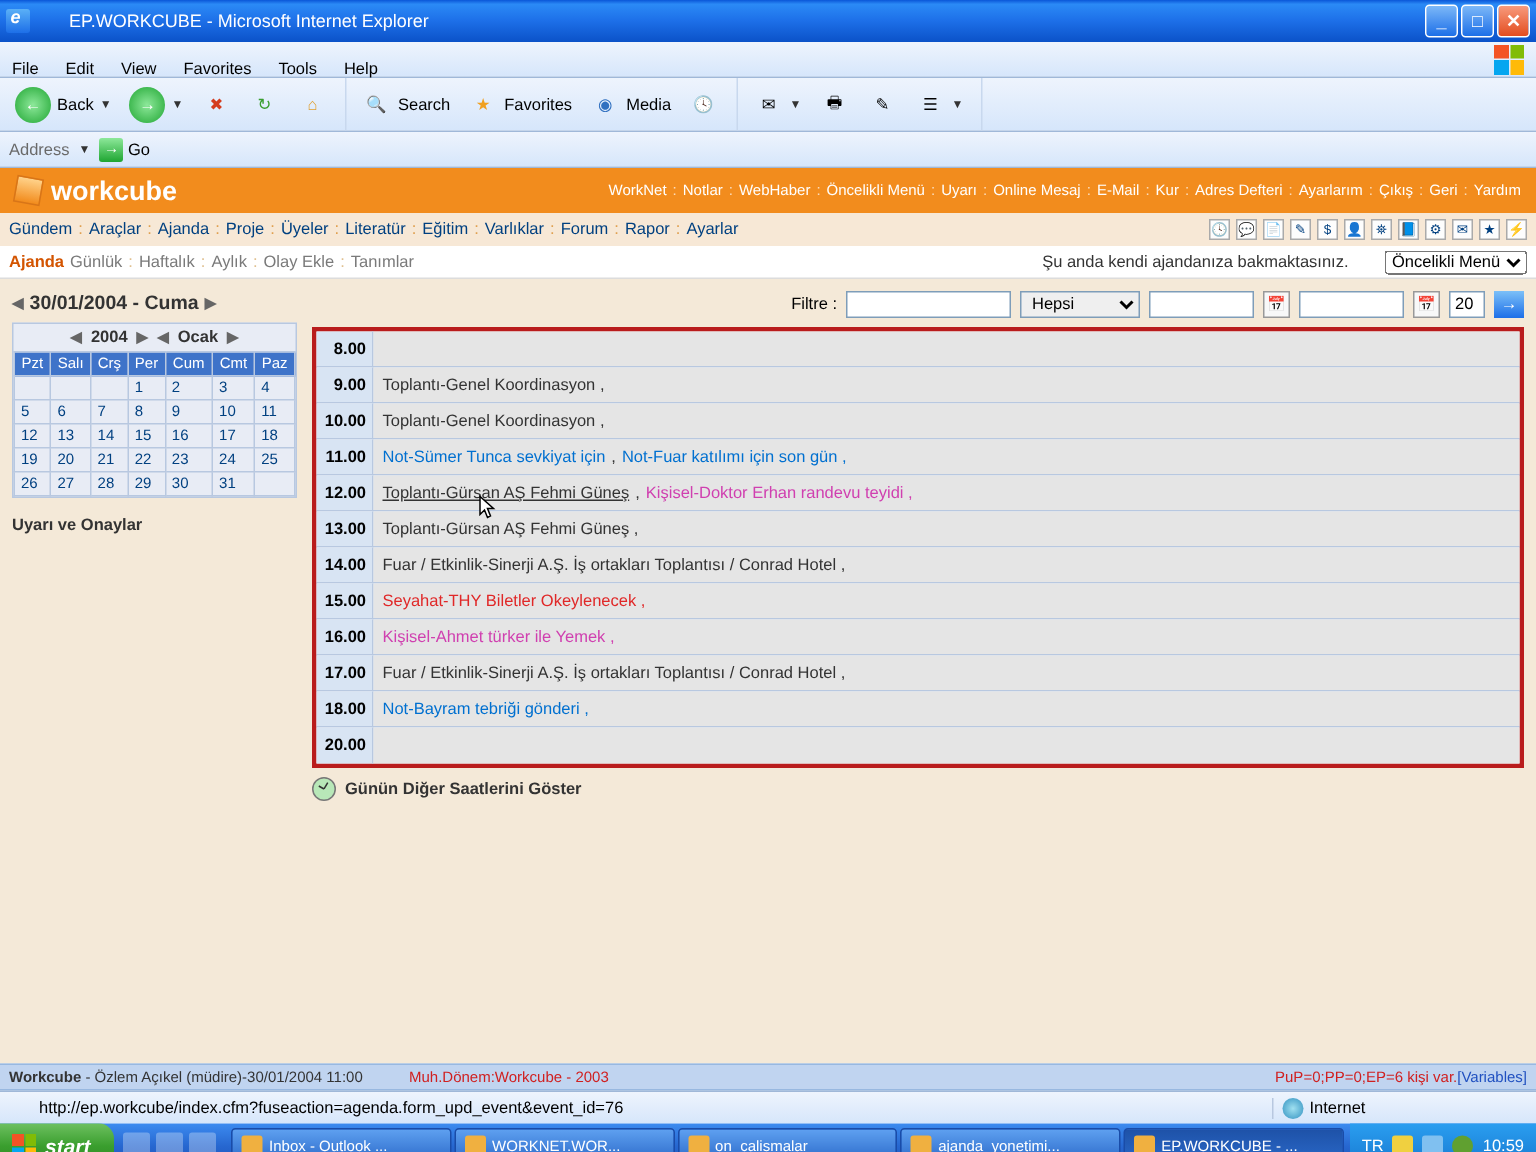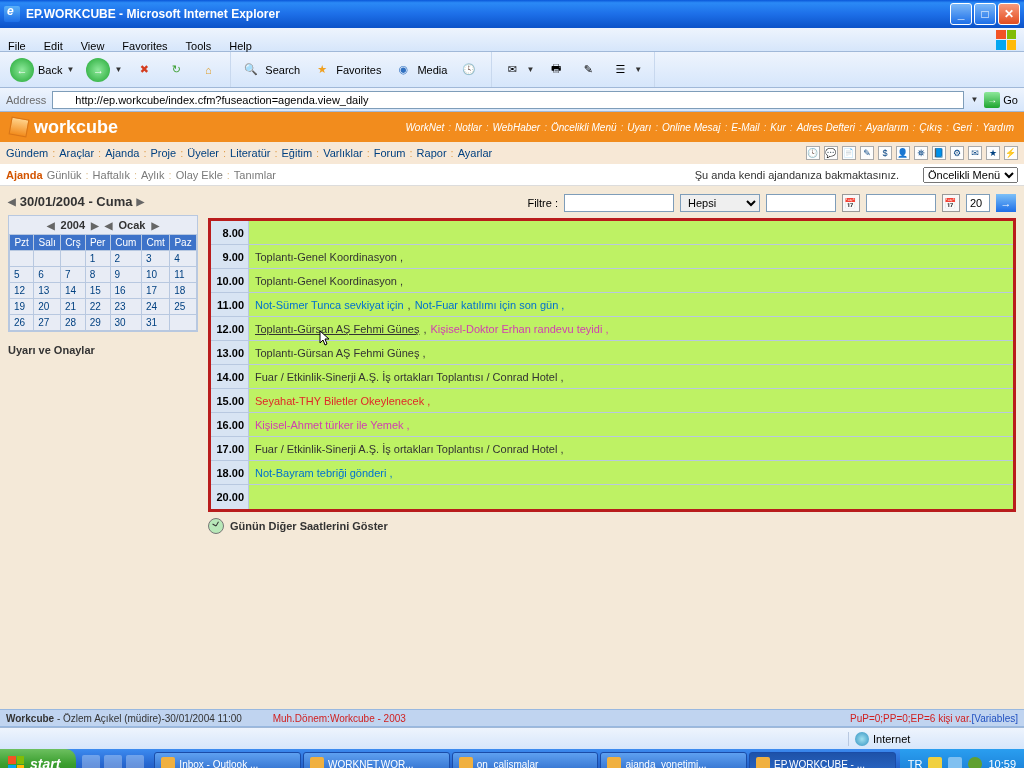--- a/index.html
+++ b/index.html
@@ -9,7 +9,7 @@
 .titlebar { height: 28px; background: linear-gradient(#0a56d8, #2b8af6 10%, #1d6fe8 50%, #0b52c8); display: flex; align-items: center; padding: 0 4px; color: #fff; }
 .titlebar .ie-icon { width: 16px; height: 16px; margin-right: 6px; background: linear-gradient(#5ab0f7,#1d6fe8); border-radius: 2px; position: relative; }
 .titlebar .ie-icon::after { content: 'e'; position: absolute; left: 3px; top: -2px; font-size: 12px; font-weight: bold; color: #fff; font-style: italic; }
-.titlebar .title { font-weight: bold; font-size: 12px; }
+.titlebar .title { font-weight: normal; font-size: 12px; margin-left: 20px; }
 .titlebar .win-controls { margin-left: auto; display: flex; gap: 2px; }
 .titlebar .win-btn { width: 22px; height: 22px; border: 1px solid #fff; border-radius: 3px; display: flex; align-items: center; justify-content: center; color: #fff; font-weight: bold; font-size: 12px; }
 .titlebar .win-btn.min { background: linear-gradient(#7cb8f8,#1d6fe8); }

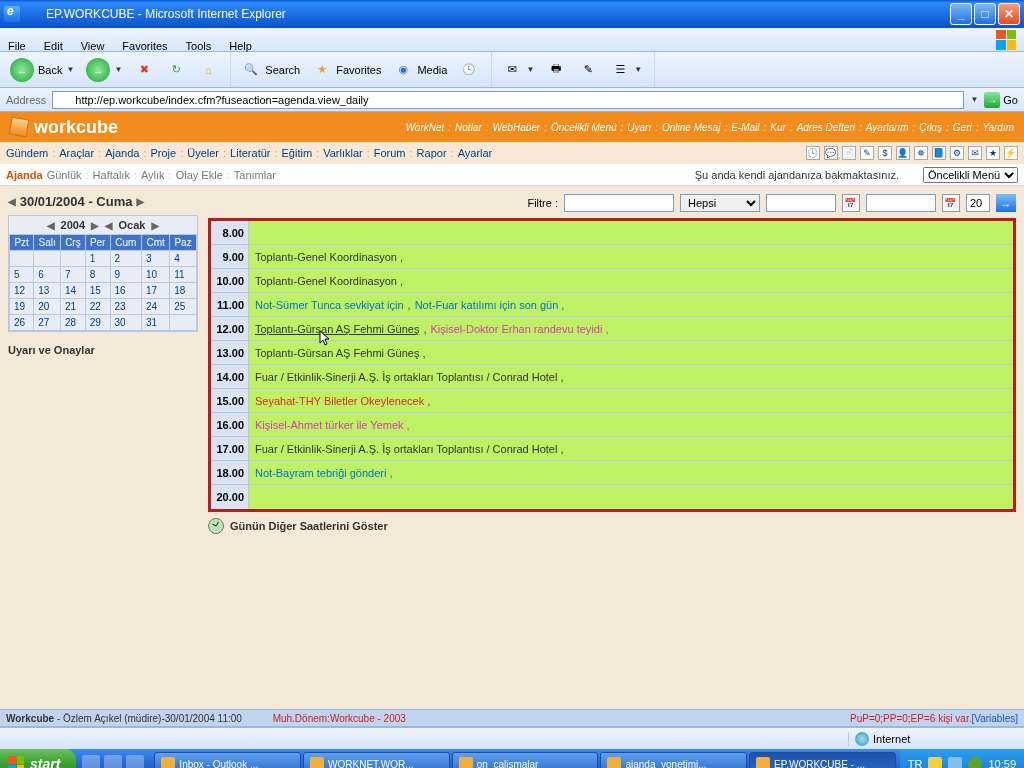--- a/index.html
+++ b/index.html
@@ -211,10 +211,6 @@
 
 <div class="addressbar">
   <span class="addr-label">Address</span>
-  <div class="addr-input">
-    <div class="ie-icon" style="width:14px;height:14px;"></div>
-    <span>http://ep.workcube/index.cfm?fuseaction=agenda.view_daily</span>
-  </div>
   <span class="dropdown-arrow">▼</span>
   <div class="go-btn">
     <div class="small-green-sq">→</div>

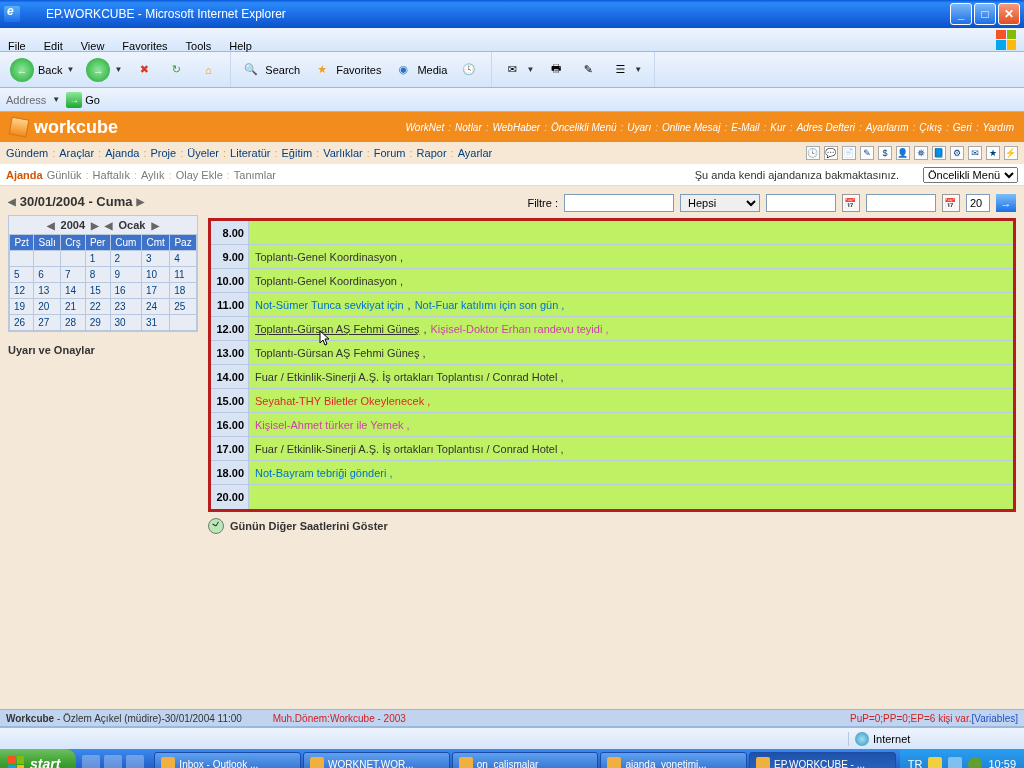--- a/index.html
+++ b/index.html
@@ -42,7 +42,7 @@
 .app-topbar { height: 30px; background: #f28c1d; display: flex; align-items: center; padding: 0 10px; color: #fff; font-size: 11px; }
 .app-topbar .logo { display: flex; align-items: center; gap: 6px; font-size: 18px; font-weight: bold; }
 .app-topbar .logo .box { width: 18px; height: 18px; background: linear-gradient(#ffd28a,#f28c1d); border: 1px solid #d87518; transform: rotate(10deg); }
-.app-topbar .top-links { margin-left: auto; display: flex; gap: 4px; font-size: 10px; font-style: italic; }
+.app-topbar .top-links { margin-left: auto; display: flex; gap: 4px; font-size: 10px; }
 .app-topbar .top-links span { cursor: pointer; }
 .app-topbar .top-links .sep { opacity: 0.7; }
 

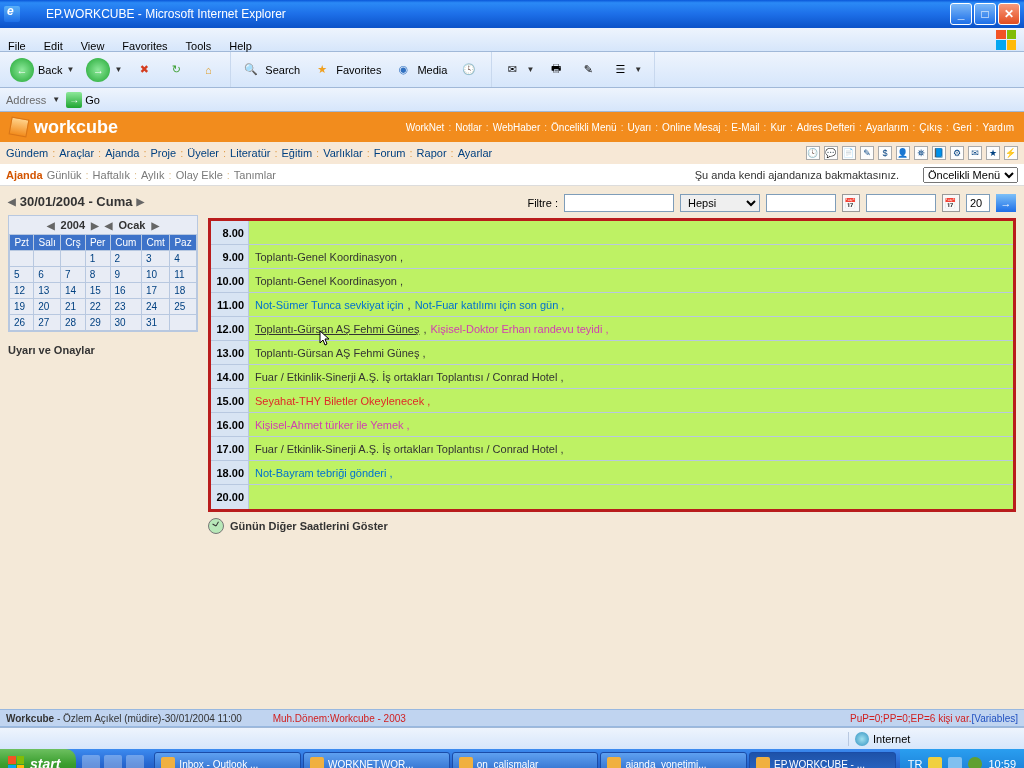--- a/index.html
+++ b/index.html
@@ -88,7 +88,7 @@
 .agenda-row { display: flex; border-bottom: 1px solid #b8c8e0; min-height: 24px; }
 .agenda-row:last-child { border-bottom: none; }
 .agenda-row .hour { width: 38px; background: #d8e4f3; border-right: 1px solid #b8c8e0; font-weight: bold; display: flex; align-items: center; justify-content: flex-end; padding-right: 4px; font-size: 11px; }
-.agenda-row .cell { flex: 1; background: #bef264; padding: 4px 6px; font-size: 11px; display: flex; align-items: center; gap: 4px; flex-wrap: wrap; }
+.agenda-row .cell { flex: 1; background: #e5e5e5; padding: 4px 6px; font-size: 11px; display: flex; align-items: center; gap: 4px; flex-wrap: wrap; }
 .agenda-row .cell .ev { cursor: pointer; }
 .c-black { color: #333; } .c-blue { color: #0070d0; } .c-pink { color: #d040b0; text-align: center; } .c-red { color: #e02828; }
 .cursor-img { position: absolute; width: 14px; height: 18px; pointer-events: none; }

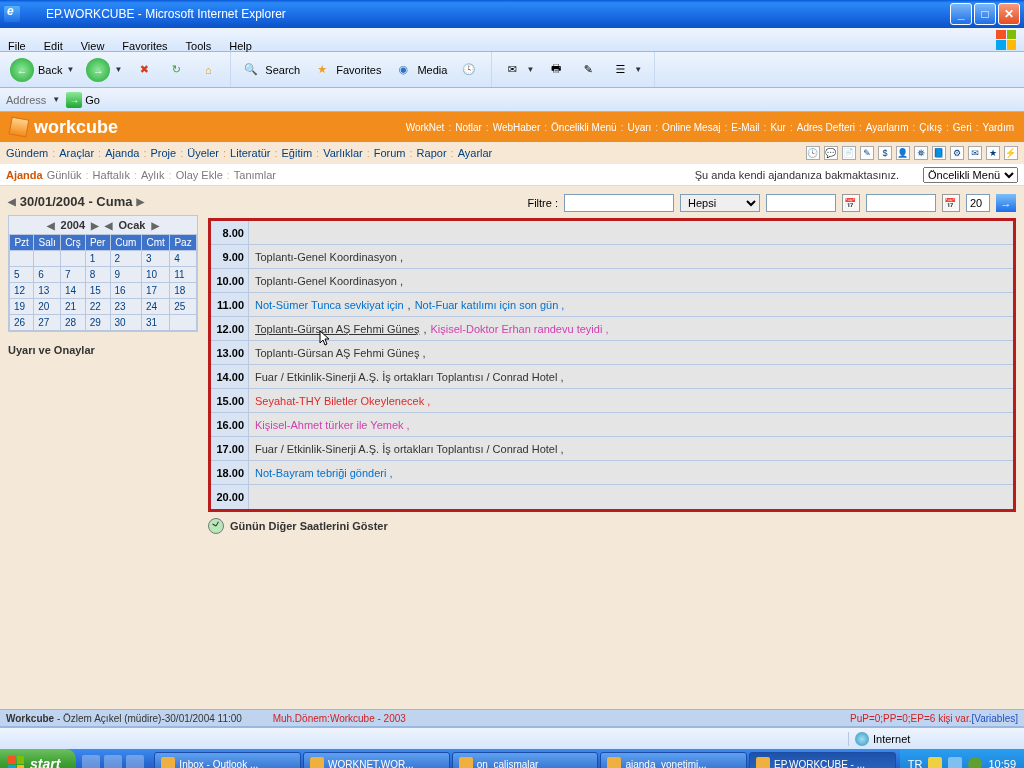--- a/index.html
+++ b/index.html
@@ -492,6 +492,7 @@
 
 <div class="ie-status">
   <div class="ie-icon" style="width:14px;height:14px;"></div>
+  <span>http://ep.workcube/index.cfm?fuseaction=agenda.form_upd_event&amp;event_id=76</span>
   <div class="zone">
     <div class="globe"></div>
     <span>Internet</span>

